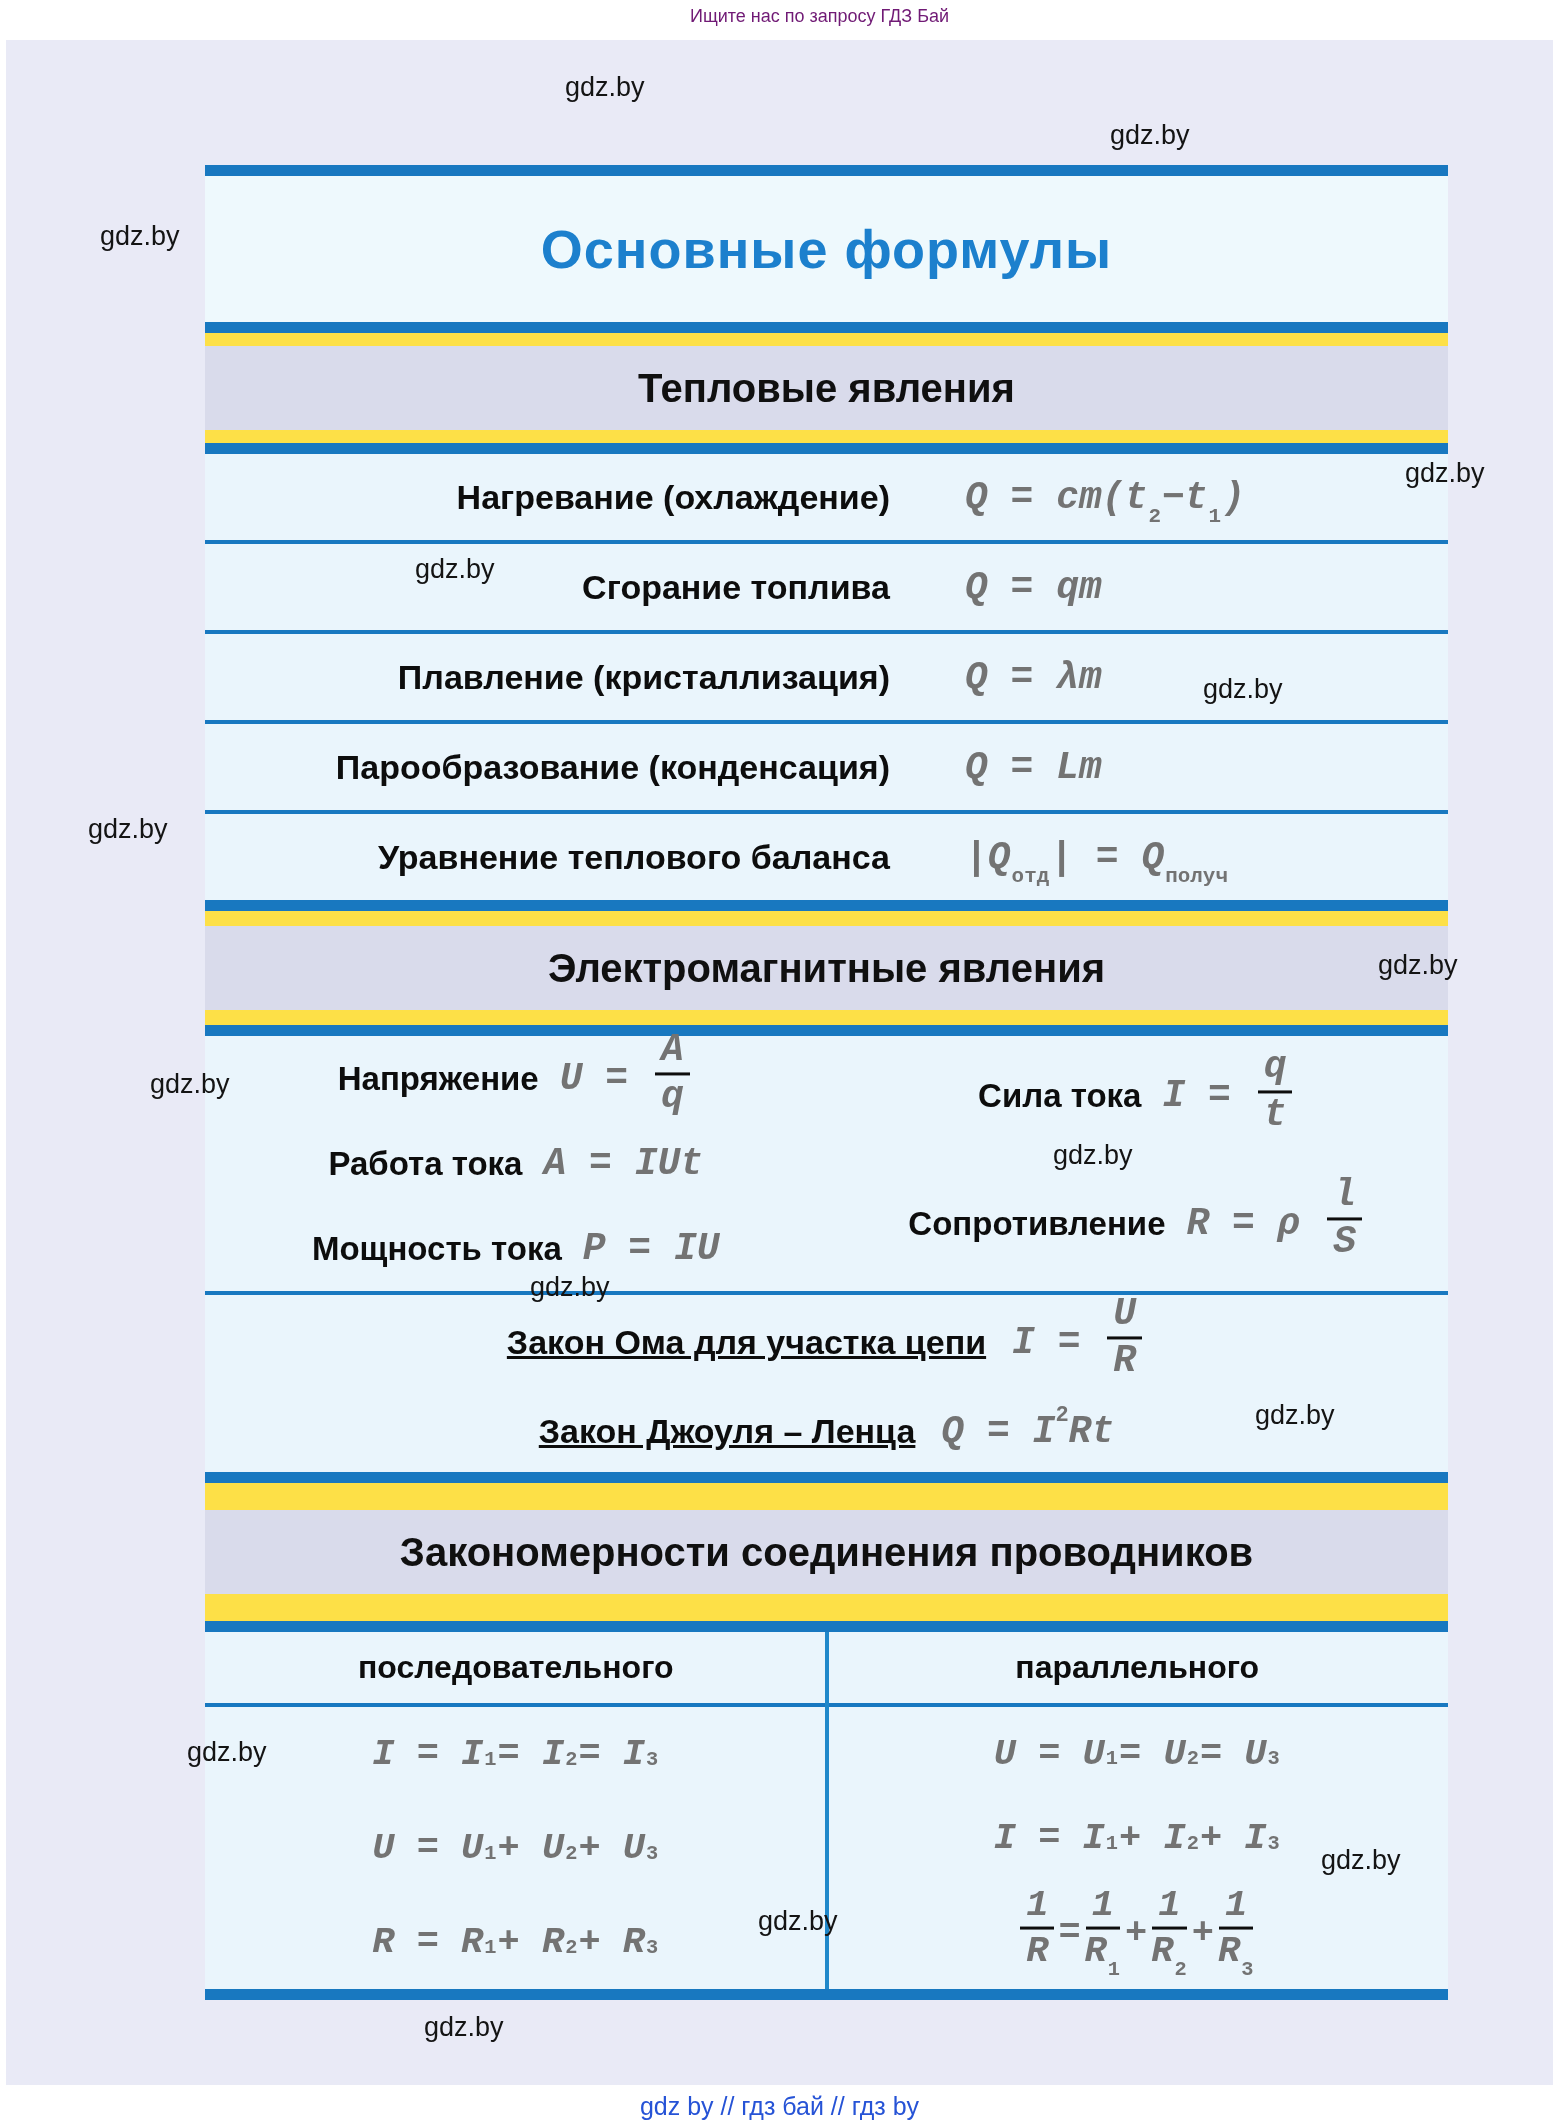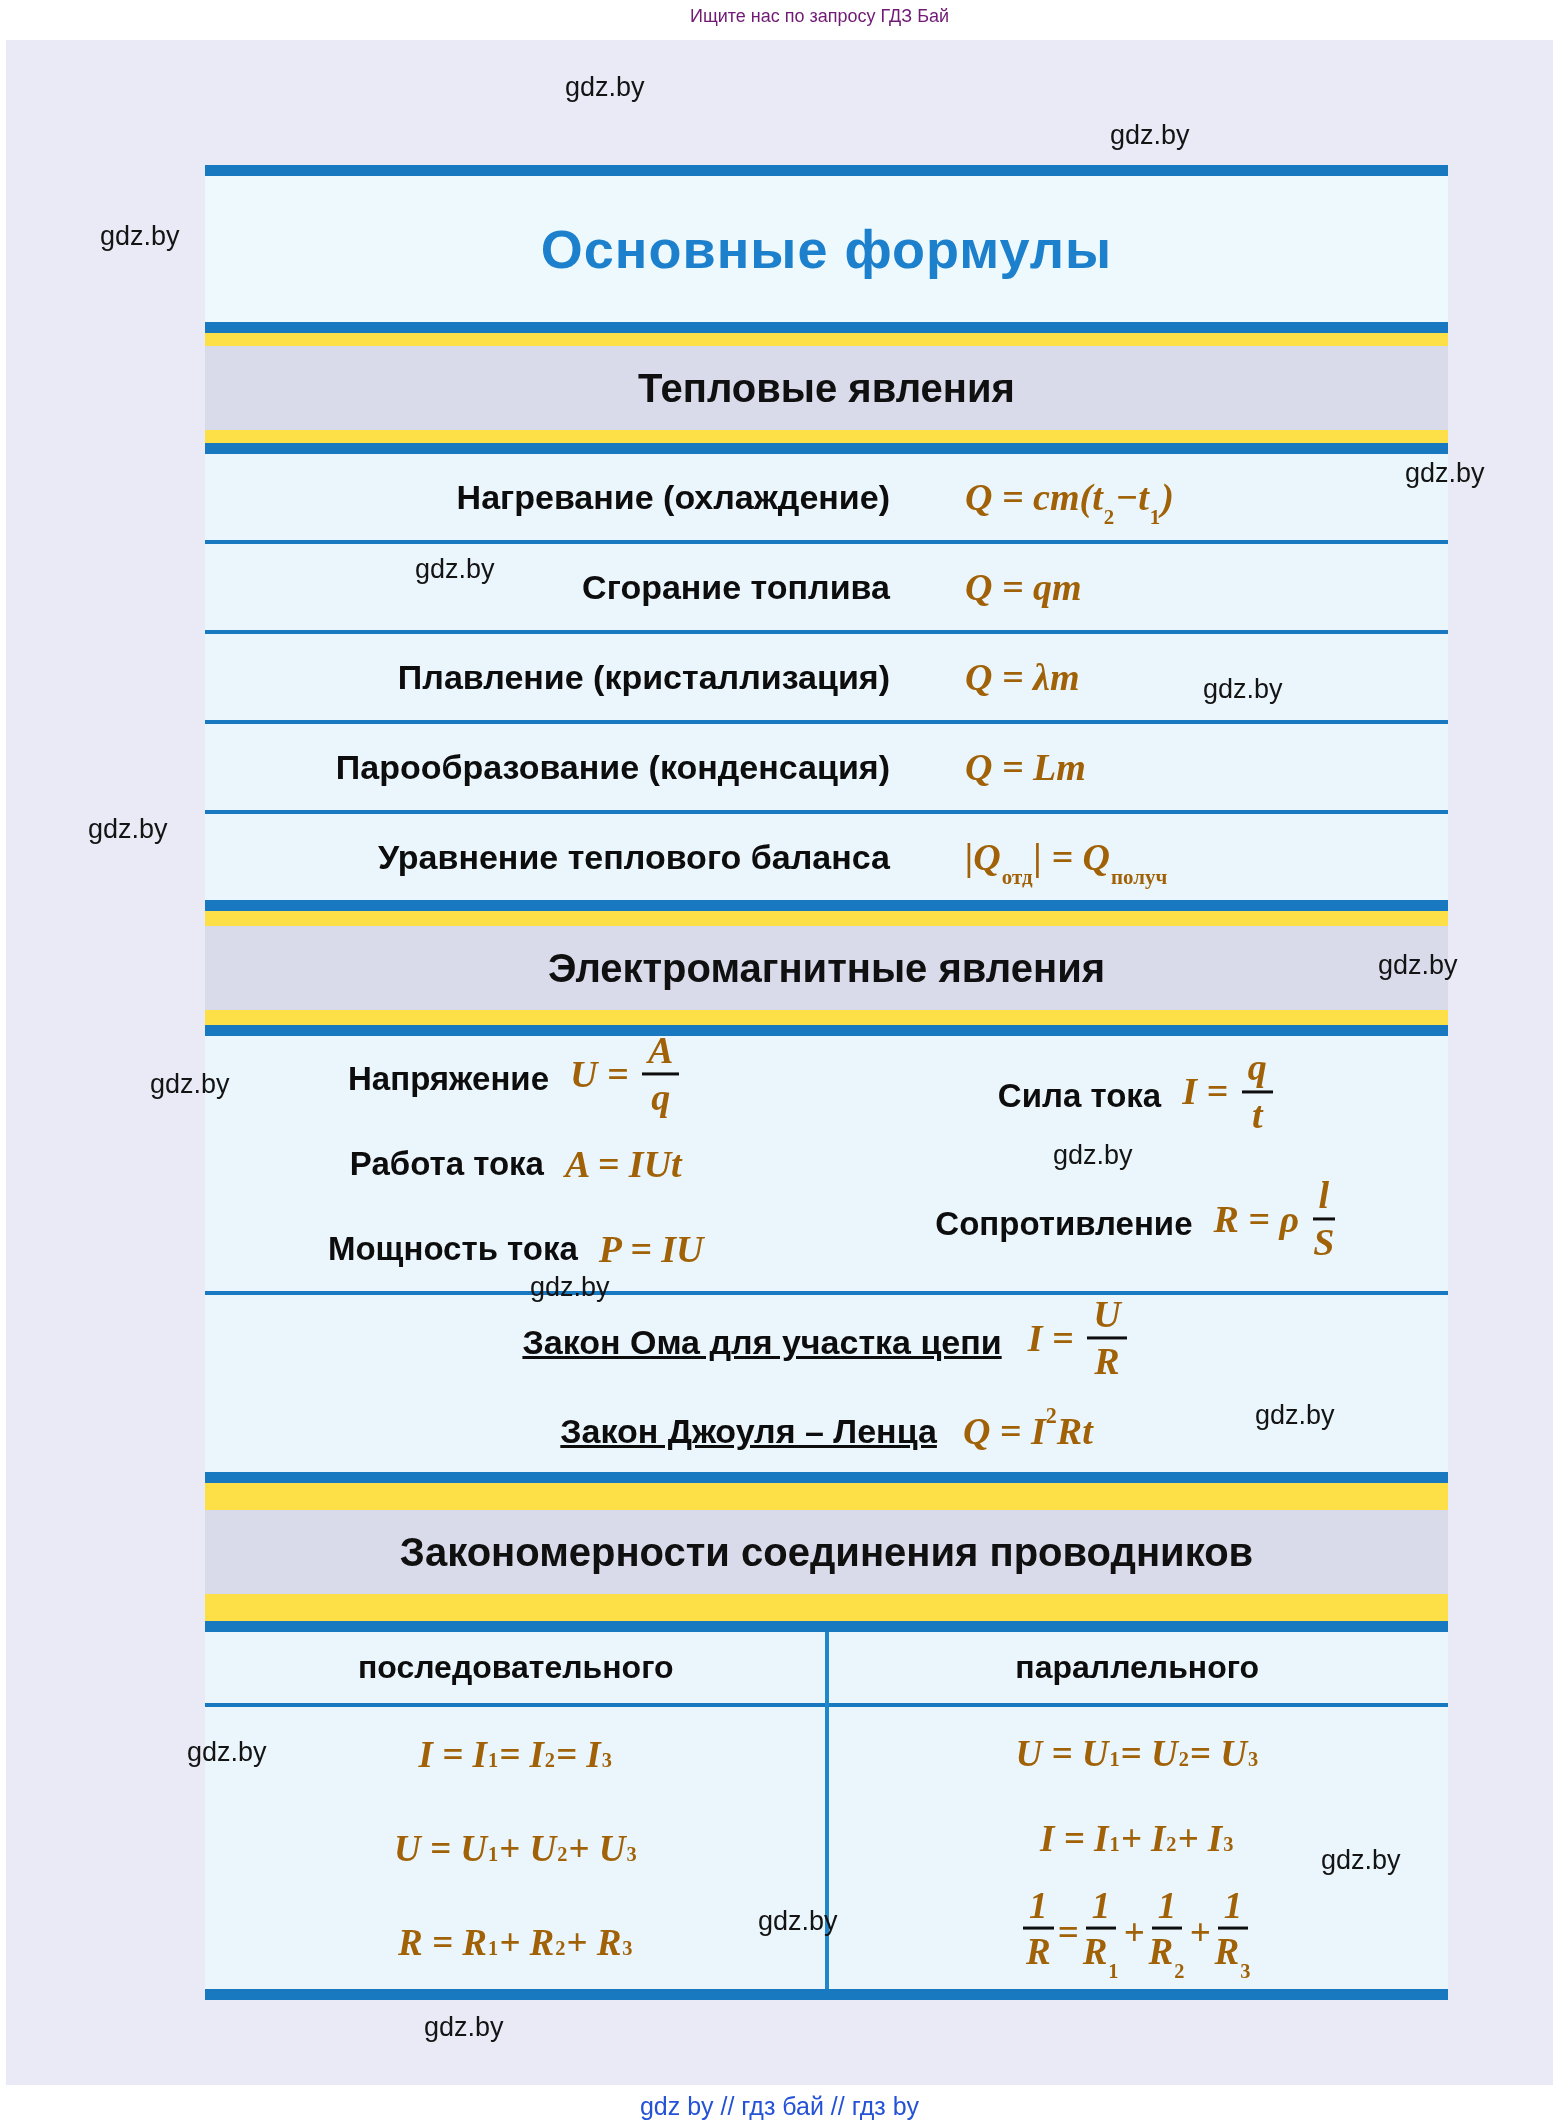--- a/index.html
+++ b/index.html
@@ -42,8 +42,8 @@
   }
   .t-formula { padding-left:40px; }
   .formula {
-    font-family:Liberation Serif, serif; font-style:italic; font-weight:700;
-    color:#a16207; white-space:nowrap; font-size:38px;
+    font-family:Liberation Mono, monospace; font-style:italic; font-weight:700;
+    color:#737373; white-space:nowrap; font-size:38px;
   }
   .formula sub { font-style:normal; font-size:0.55em; position:relative; top:0.28em; line-height:0; margin:0 1px; }
   .formula sup { font-style:normal; font-size:0.58em; position:relative; top:-0.33em; line-height:0; }

